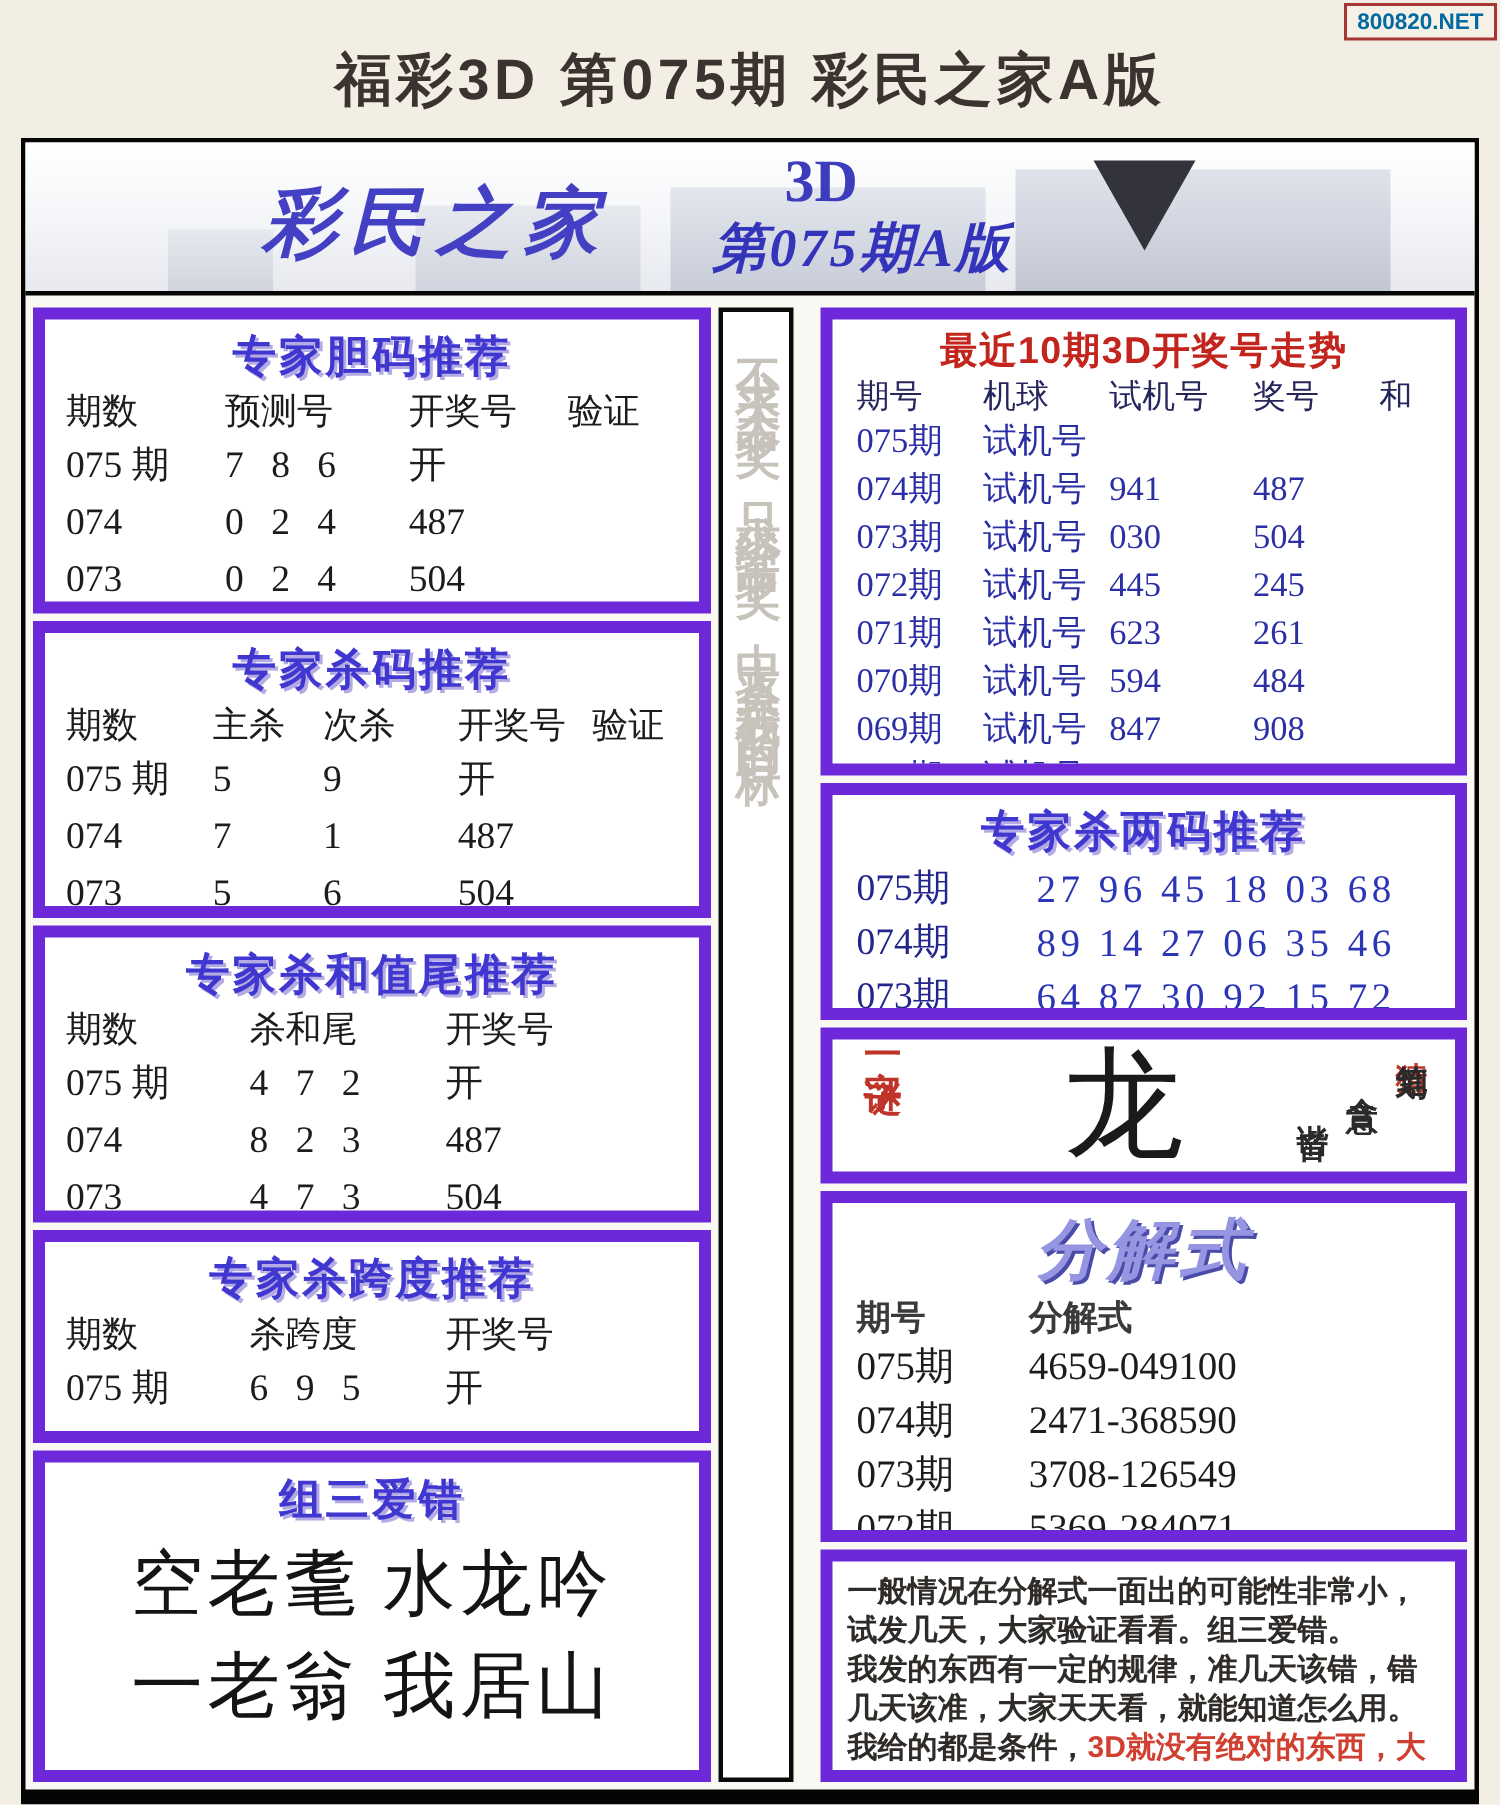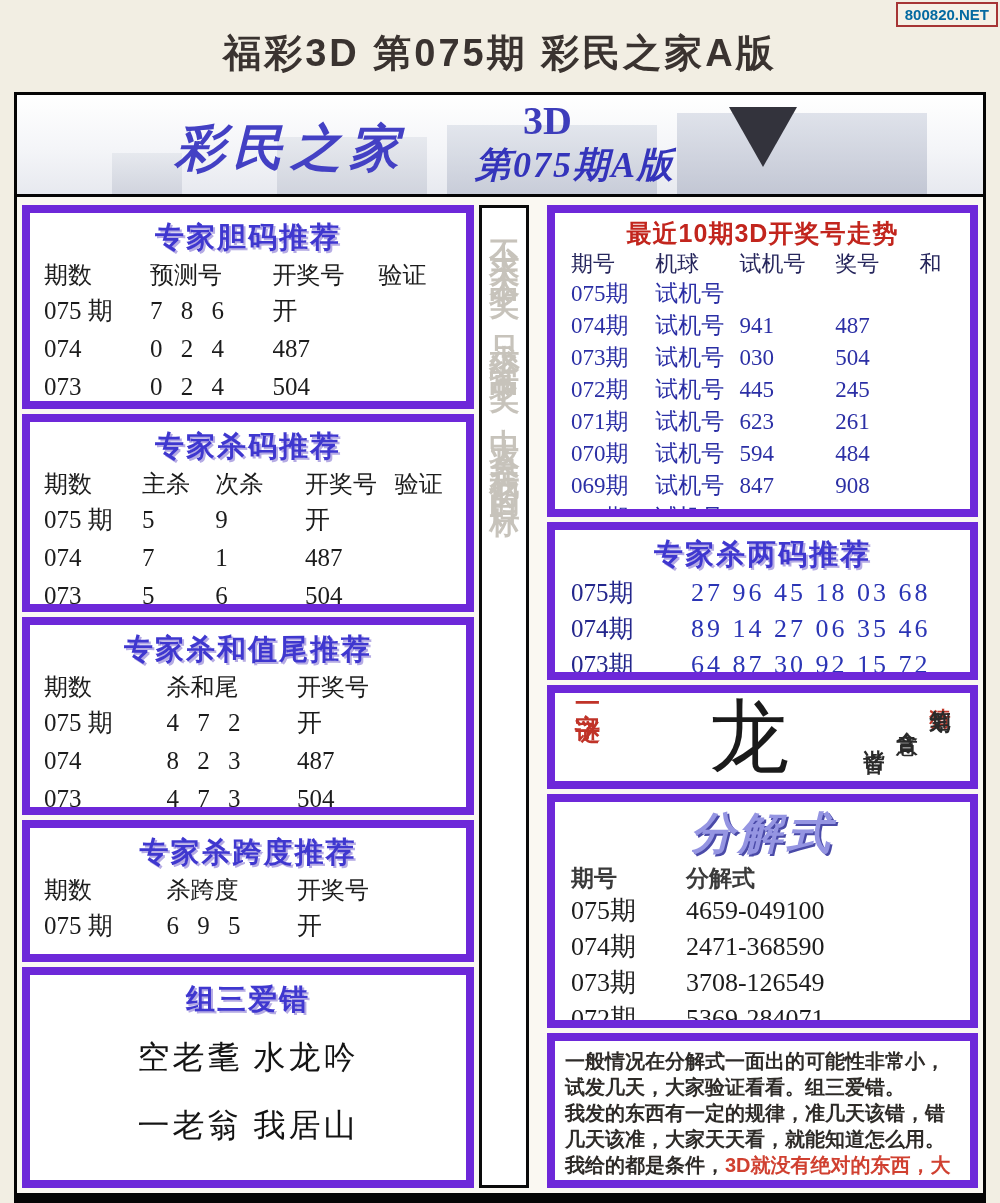--- a/index.html
+++ b/index.html
@@ -93,7 +93,7 @@
   .note-red { color:#d04030; }
 
   
-  .poem { text-align:center; font-size:32px; color:#141414; letter-spacing:3px; line-height:62px; margin-top:6px; }
+  .poem { text-align:center; font-size:48px; color:#141414; letter-spacing:3px; line-height:62px; margin-top:6px; }
 
   
   .slogan { font:bold 30px "Liberation Sans", sans-serif; color:#c7c3bb; letter-spacing:10px; }

